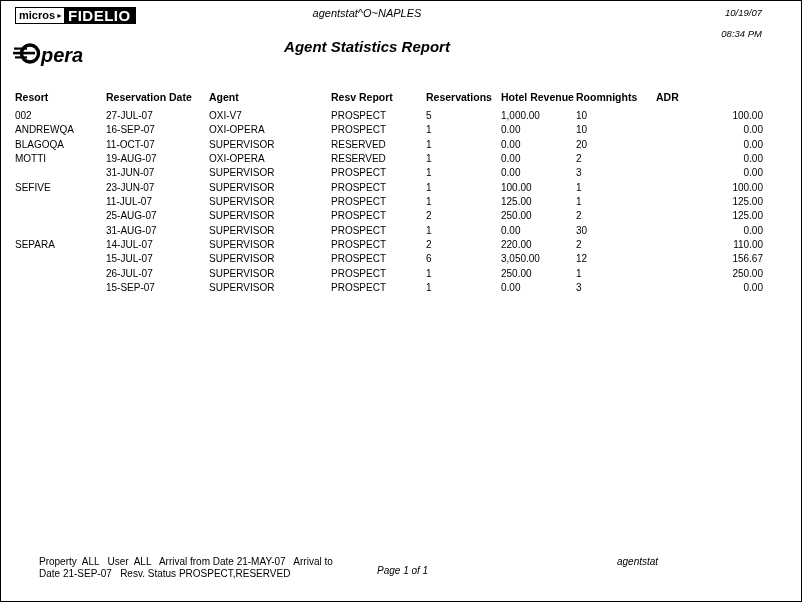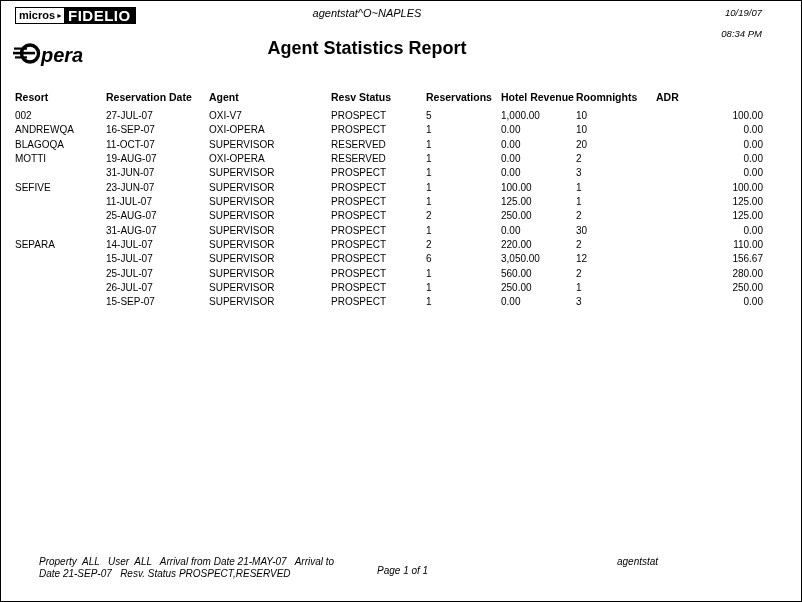--- a/index.html
+++ b/index.html
@@ -16,7 +16,7 @@
   .opera-logo{position:absolute;left:12px;top:39px;font-style:italic;}
   .center-head{position:absolute;left:66px;top:6px;width:600px;text-align:center;}
   .report-id{font-style:italic;font-size:11px;}
-  .report-title{font-weight:bold;font-size:18px;margin-top:19px;}
+  .report-title{font-style:italic;font-weight:bold;font-size:15px;margin-top:19px;}
   .datetime{position:absolute;right:39px;top:6px;text-align:right;font-style:italic;font-size:9.5px;}
   .datetime .time{margin-top:10px;}
   

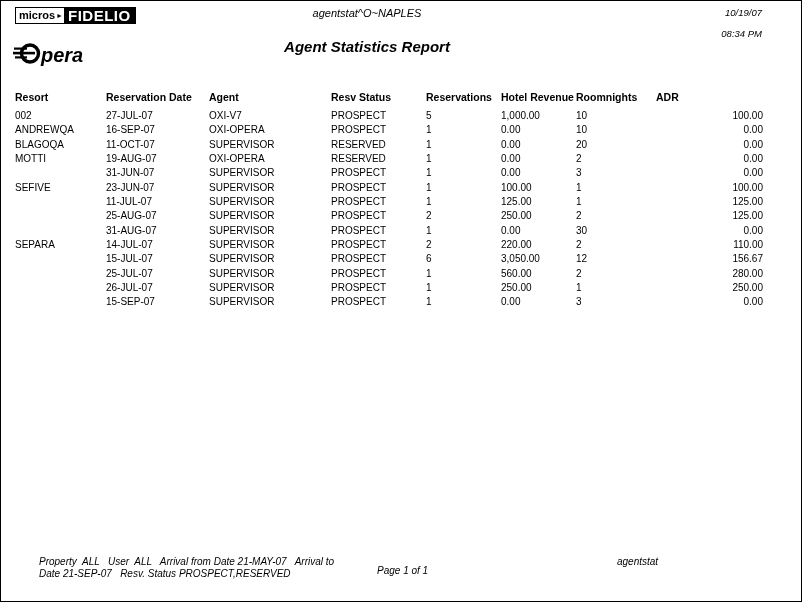--- a/index.html
+++ b/index.html
@@ -86,7 +86,7 @@
         <th>Resort</th>
         <th>Reservation Date</th>
         <th>Agent</th>
-        <th>Resv Status</th>
+        <th>Resv Report</th>
         <th>Reservations</th>
         <th class="c-rev-th">Hotel Revenue</th>
         <th class="c-nights">Roomnights</th>

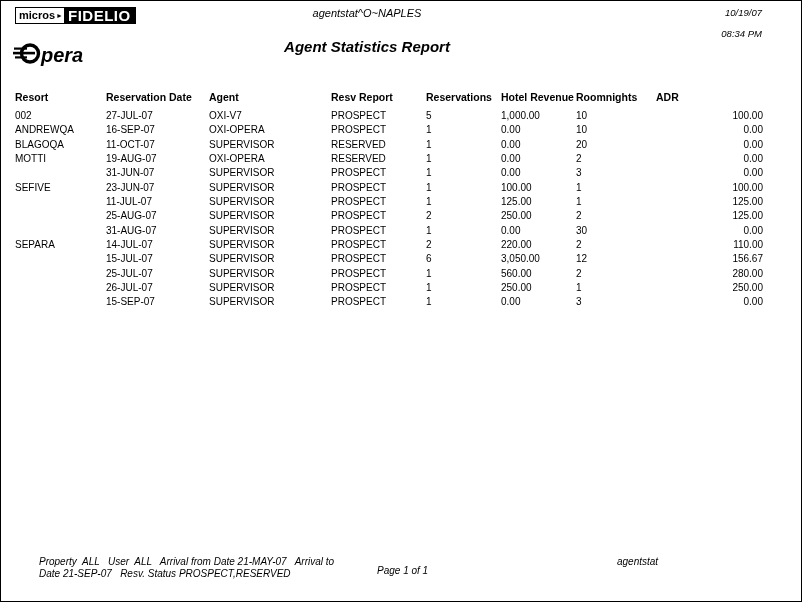--- a/index.html
+++ b/index.html
@@ -207,16 +207,6 @@
       </tr>
         <tr>
         <td></td>
-        <td>25-JUL-07</td>
-        <td>SUPERVISOR</td>
-        <td>PROSPECT</td>
-        <td>1</td>
-        <td class="c-rev">560.00</td>
-        <td class="c-nights">2</td>
-        <td class="c-adr">280.00</td>
-      </tr>
-        <tr>
-        <td></td>
         <td>26-JUL-07</td>
         <td>SUPERVISOR</td>
         <td>PROSPECT</td>

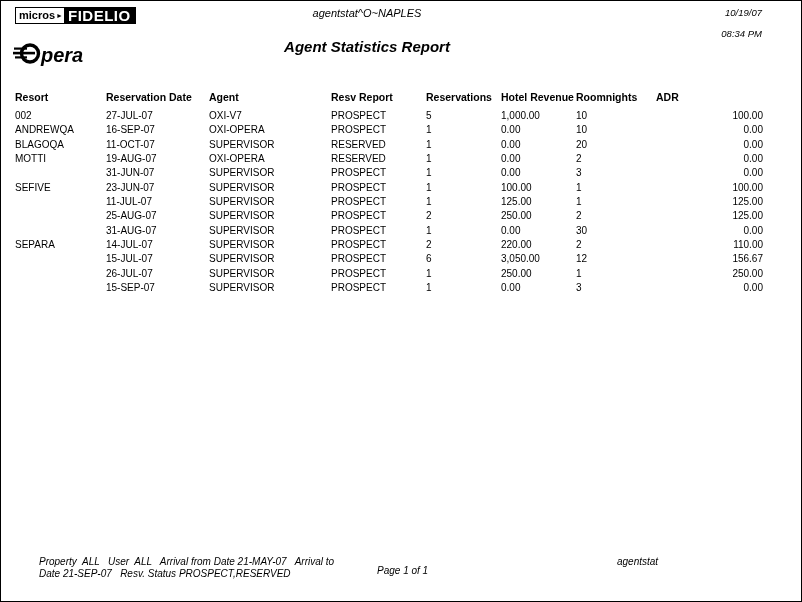--- a/index.html
+++ b/index.html
@@ -33,7 +33,7 @@
   td.c-adr{text-align:right;}
   
   .footer-filters{
-    position:absolute;left:38px;top:555px;font-style:italic;font-size:10px;
+    position:absolute;left:38px;top:555px;font-size:10px;
     line-height:11.5px;white-space:pre;
   }
   .footer-page{position:absolute;left:376px;top:564px;font-style:italic;font-size:10px;}

